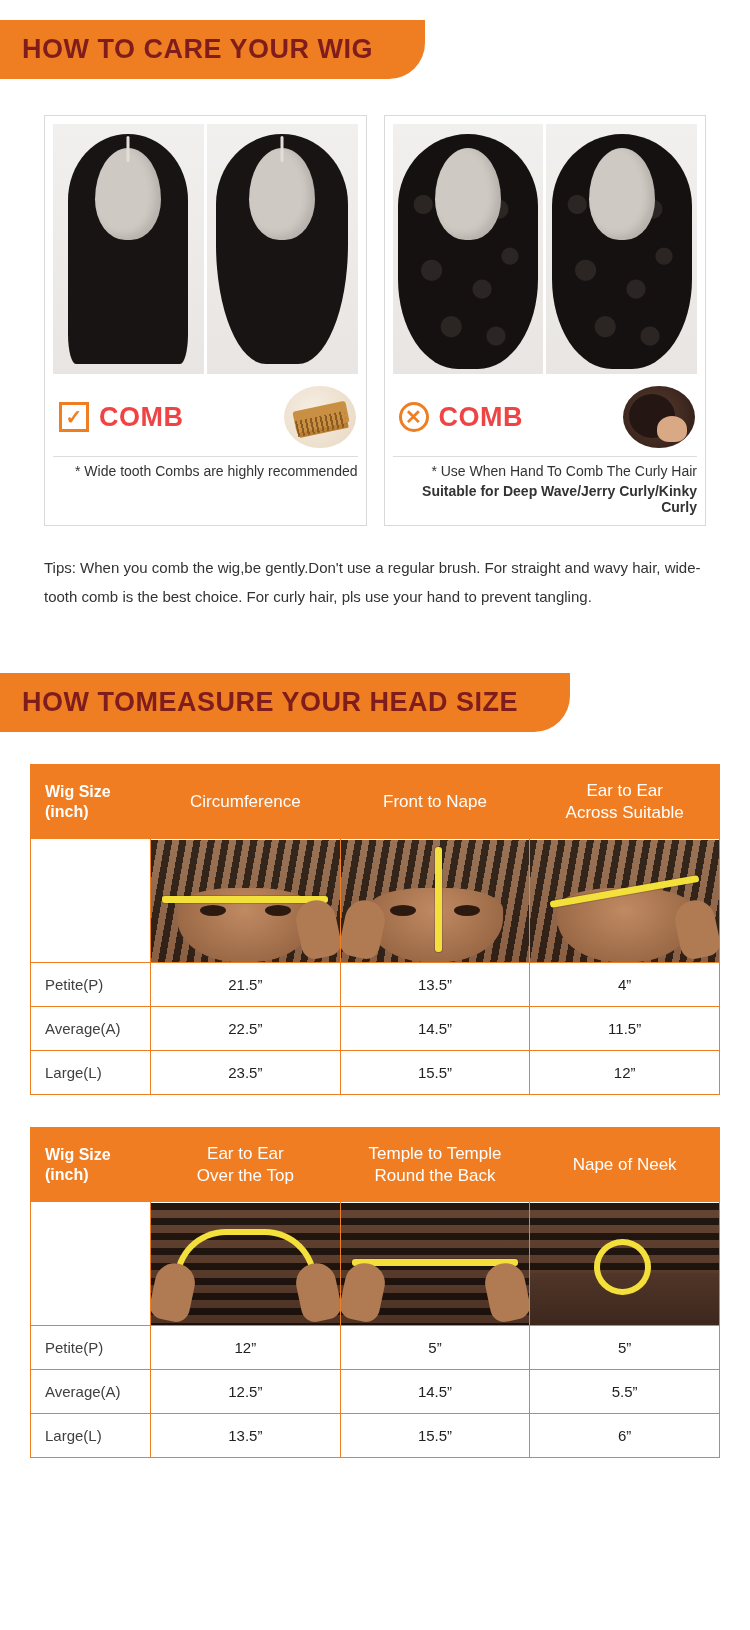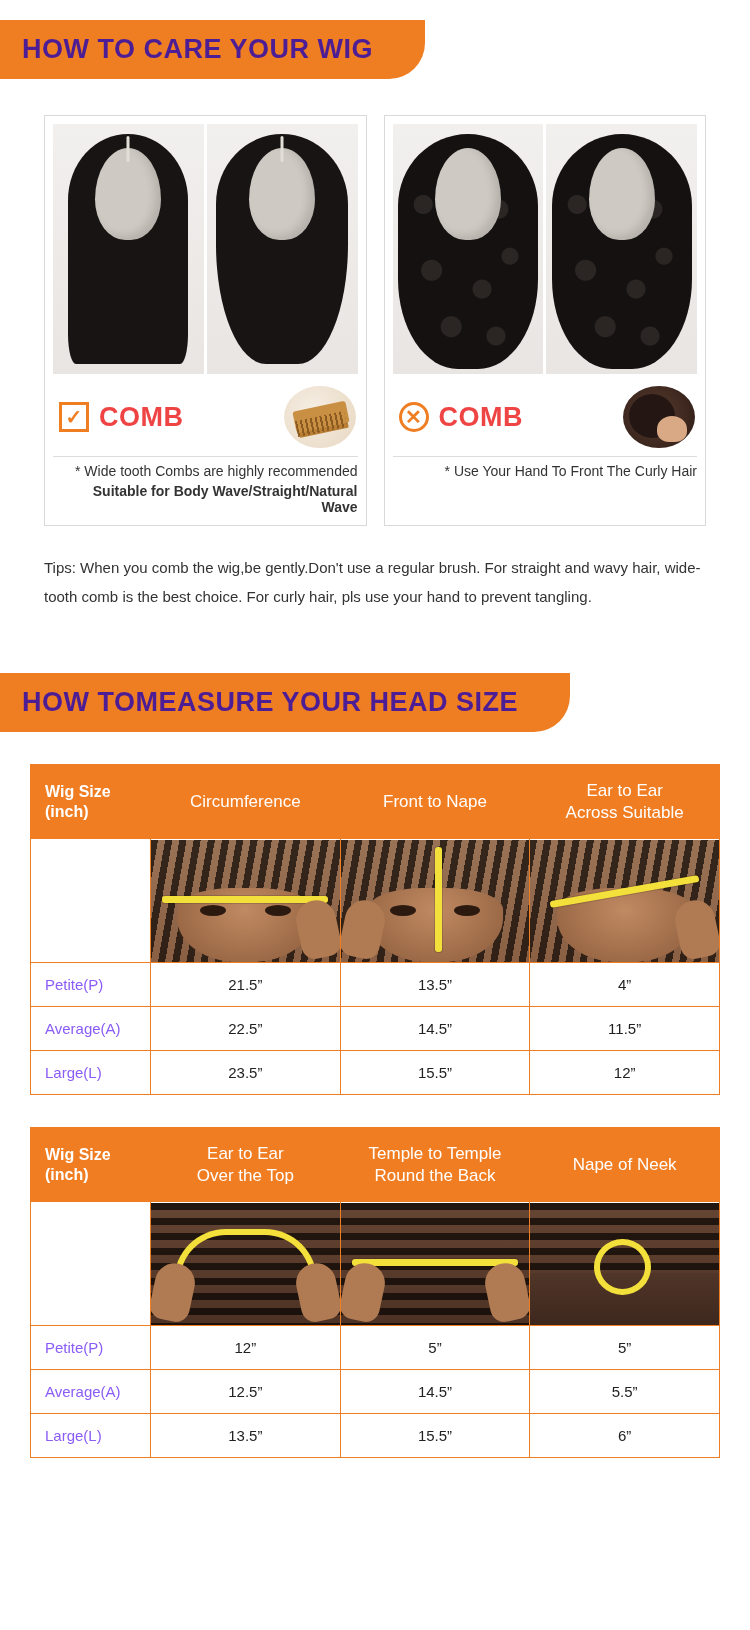--- a/index.html
+++ b/index.html
@@ -18,7 +18,7 @@
     position: relative;
     display: inline-block;
     background: #ef7e23;
-    color: #4c1d95;
+    color: #7f1d1d;
     font-size: 27px;
     font-weight: bold;
     letter-spacing: 0.5px;

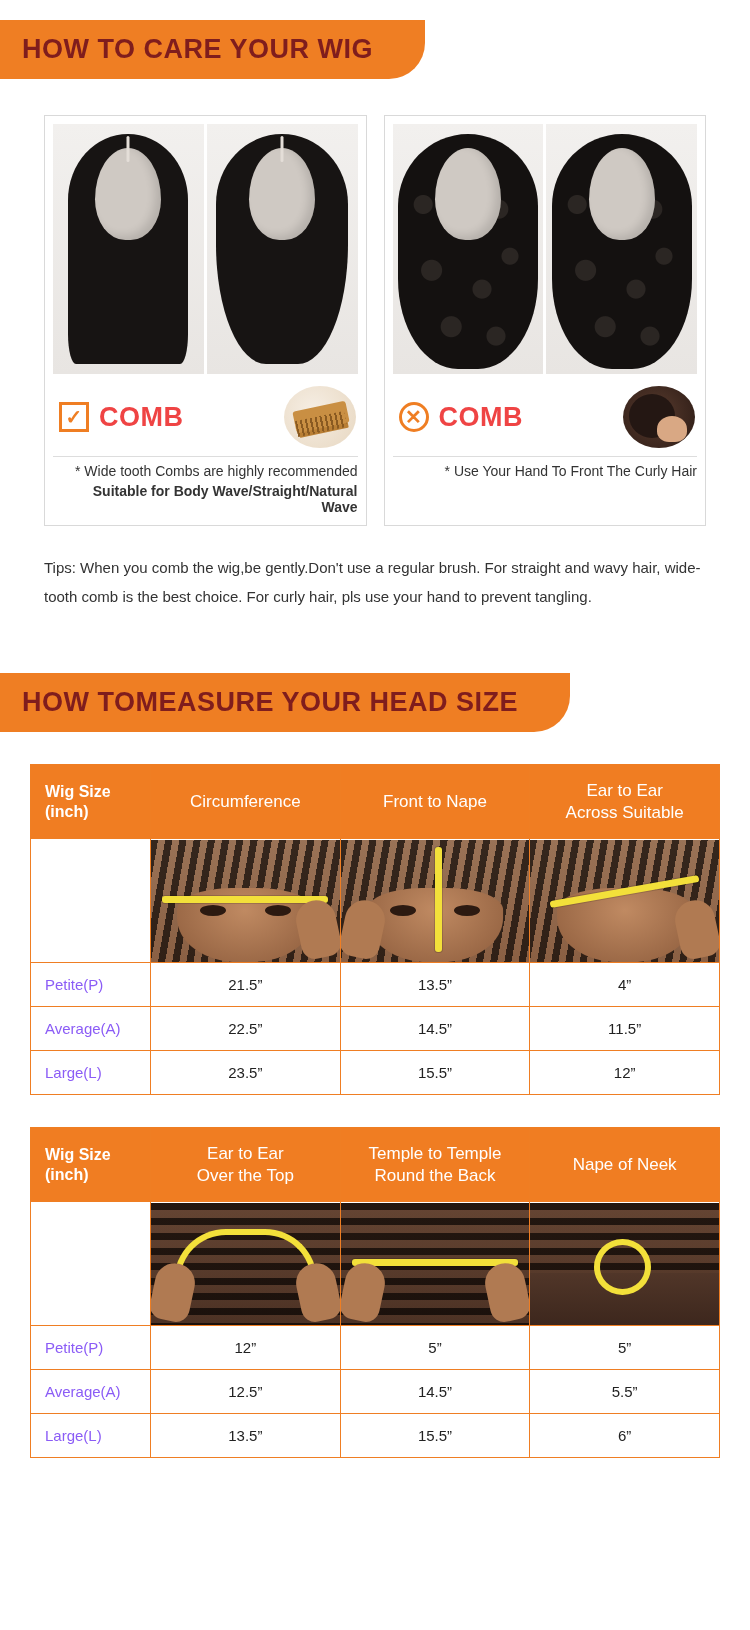--- a/index.html
+++ b/index.html
@@ -320,7 +320,7 @@
       <div class="comb-pic hand"></div>
     </div>
     <div class="card-divider"></div>
-    <div class="card-note">* Use Your Hand To Front The Curly Hair</div>
+    <div class="card-note">* Use When Hand To Comb The Curly Hair</div>
   </div>
 
 </div>

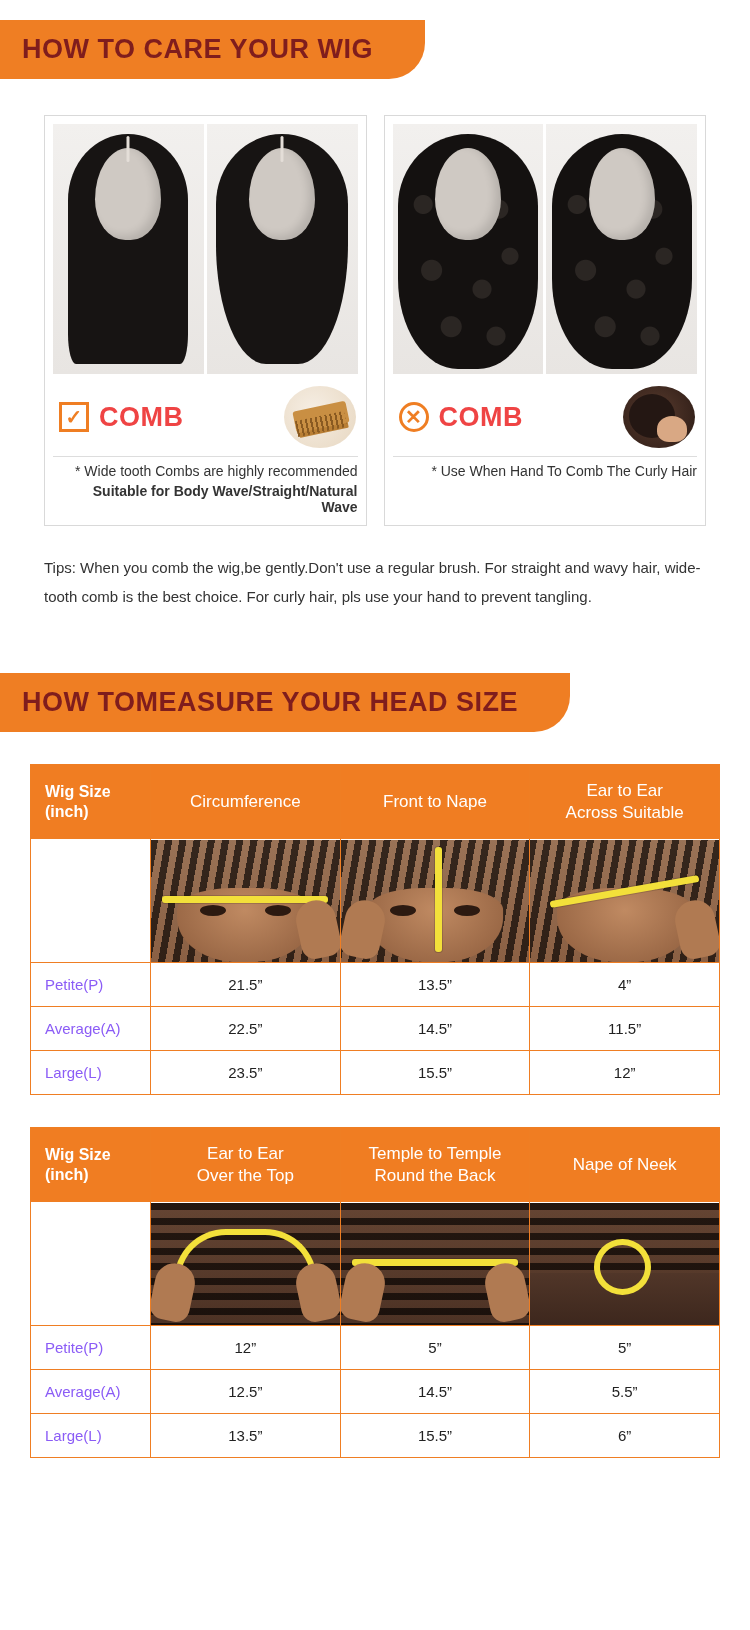--- a/index.html
+++ b/index.html
@@ -288,7 +288,6 @@
     </div>
     <div class="card-divider"></div>
     <div class="card-note">* Wide tooth Combs are highly recommended</div>
-    <div class="card-note bold">Suitable for Body Wave/Straight/Natural Wave</div>
   </div>
 
   <div class="care-card">

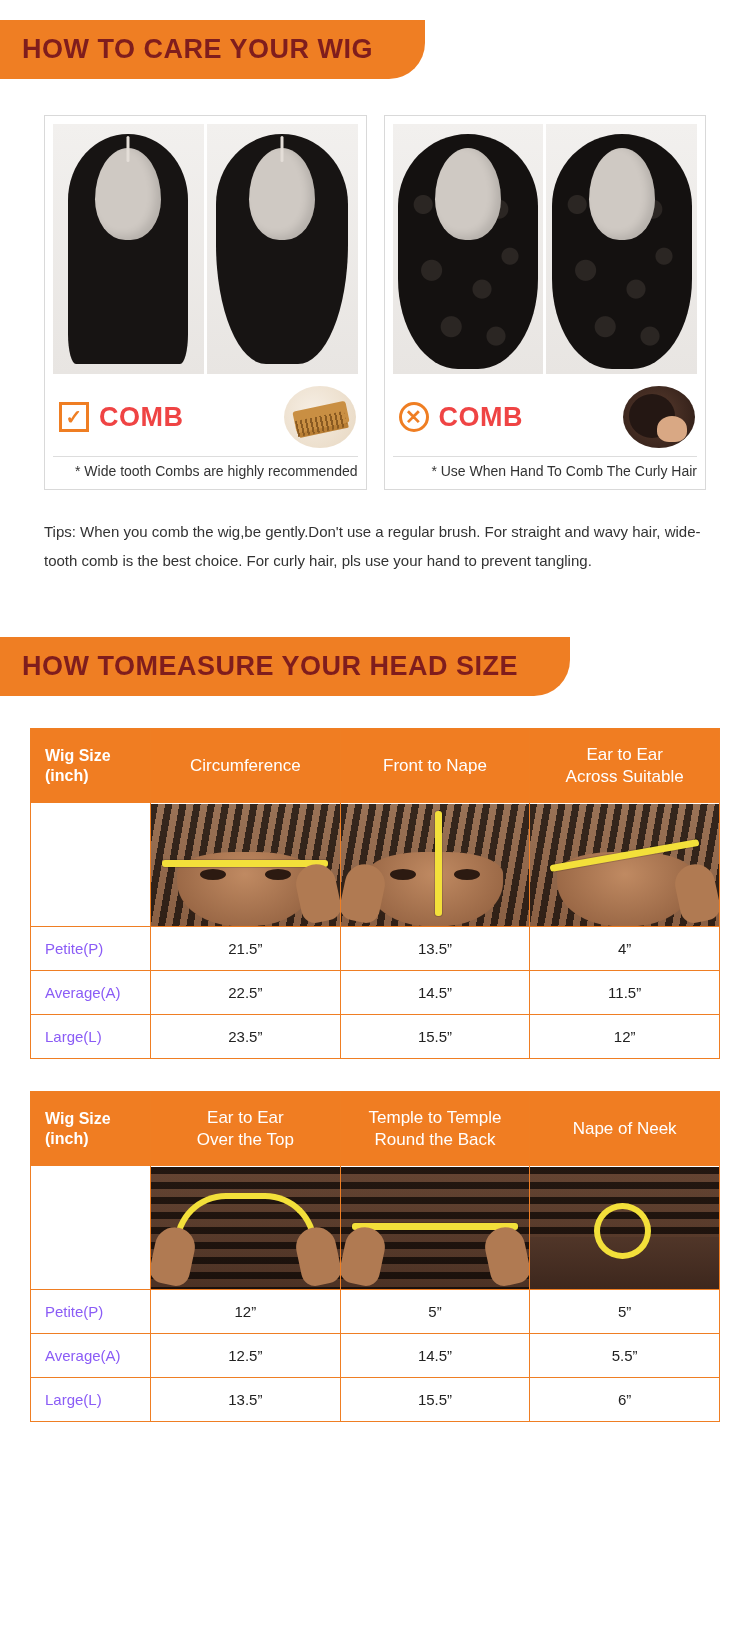--- a/index.html
+++ b/index.html
@@ -320,6 +320,7 @@
     </div>
     <div class="card-divider"></div>
     <div class="card-note">* Use When Hand To Comb The Curly Hair</div>
+    <div class="card-note bold">Suitable for Deep Wave/Jerry Curly/Kinky Curly</div>
   </div>
 
 </div>

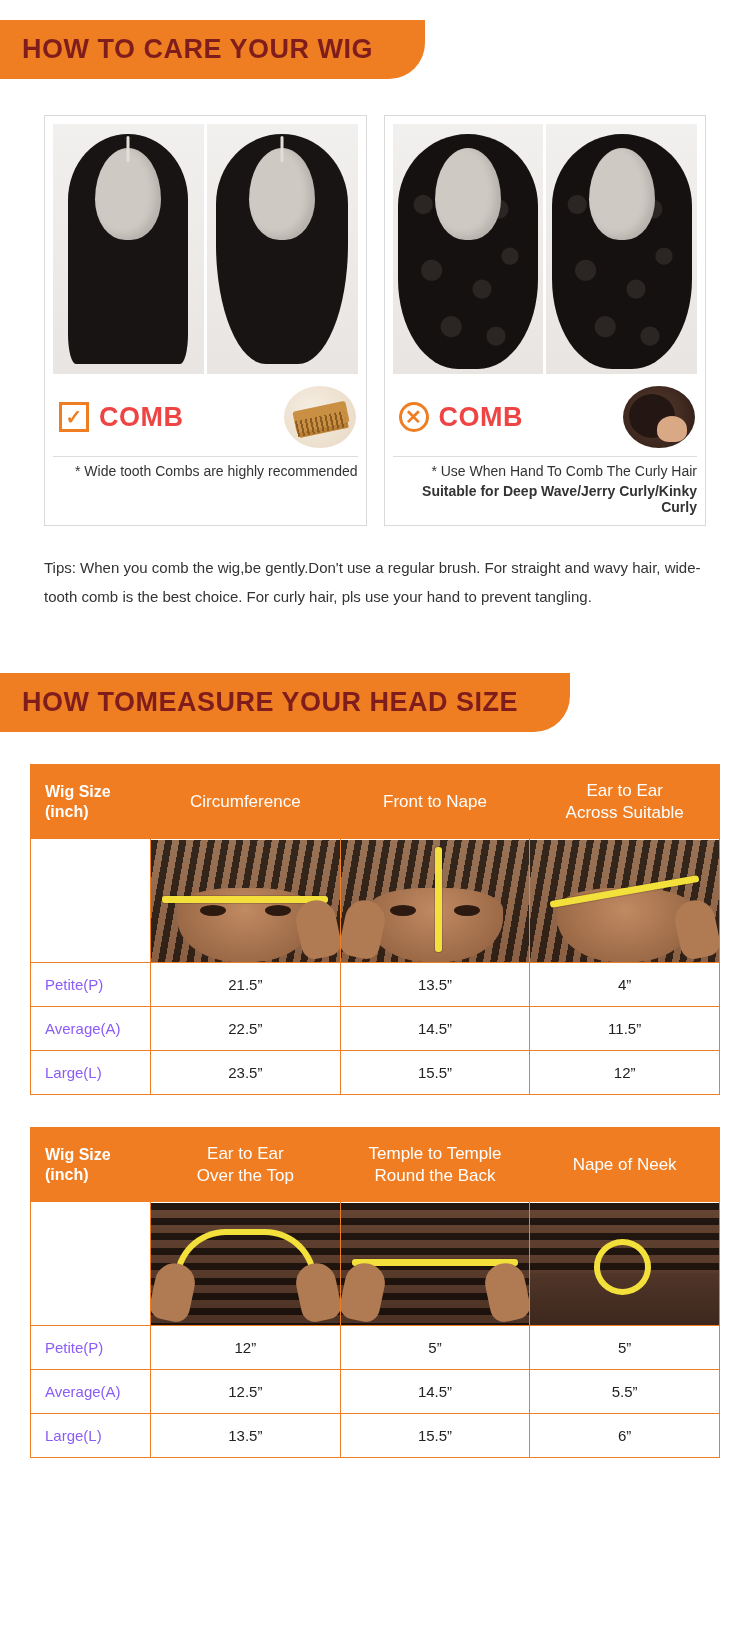--- a/index.html
+++ b/index.html
@@ -201,7 +201,7 @@
     padding-left: 14px;
     font-size: 15px;
     height: 44px;
-    color: #8b5cf6;
+    color: #404040;
   }
   td.val { font-size: 15px; color: #222; }
   td.imgcell { height: 124px; padding: 0; background:#fff; }

